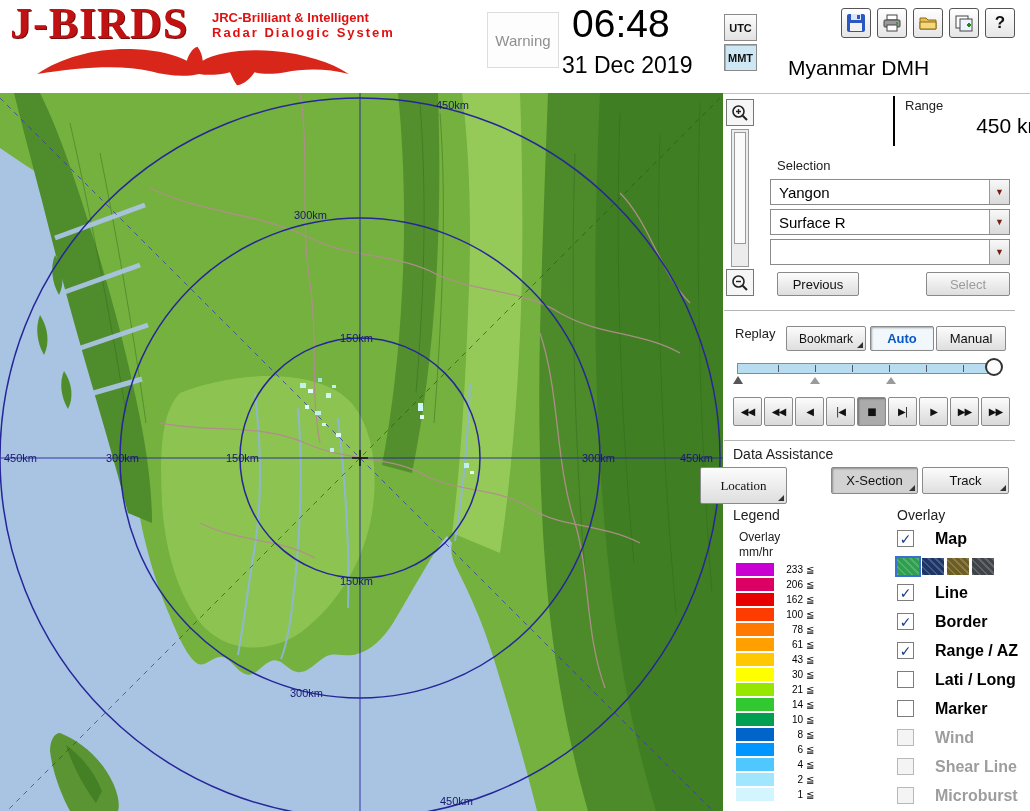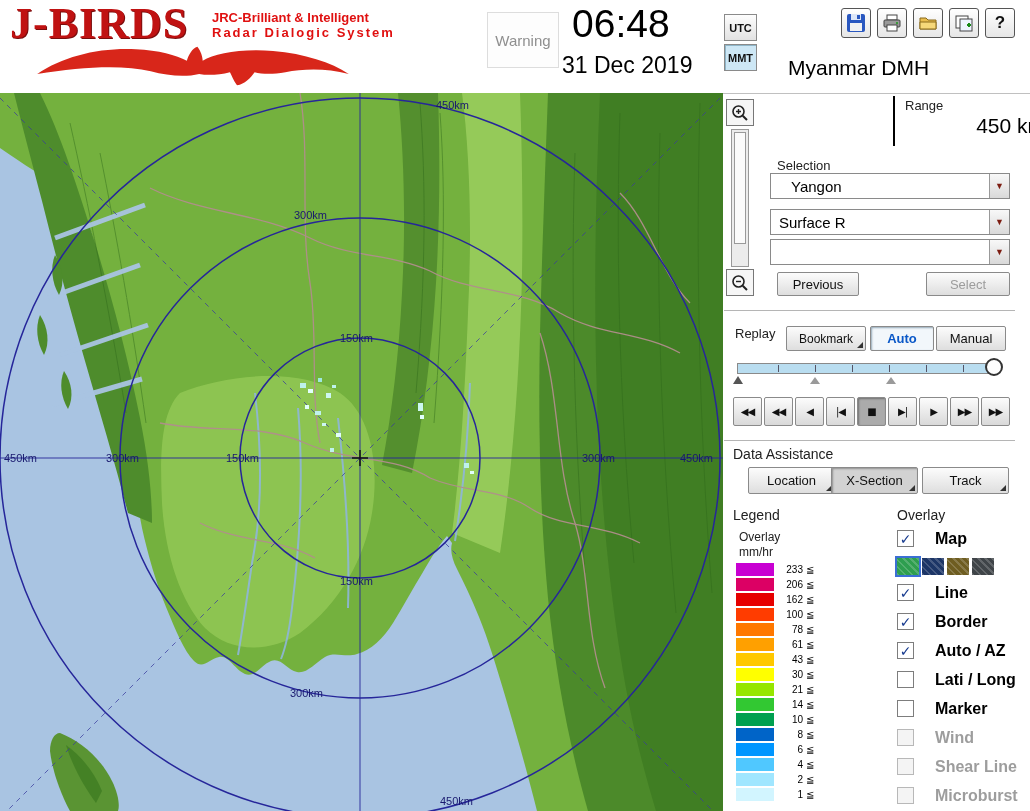--- a/index.html
+++ b/index.html
@@ -286,7 +286,7 @@
 
   <div class="plabel" style="left:777px;top:158px;">Selection</div>
 
-  <div class="dd" style="top:173px;padding-left:12px;">
+  <div class="dd" style="top:179px;">
     <span class="dd-text">Yangon</span>
     <span class="dd-btn">▼</span>
   </div>

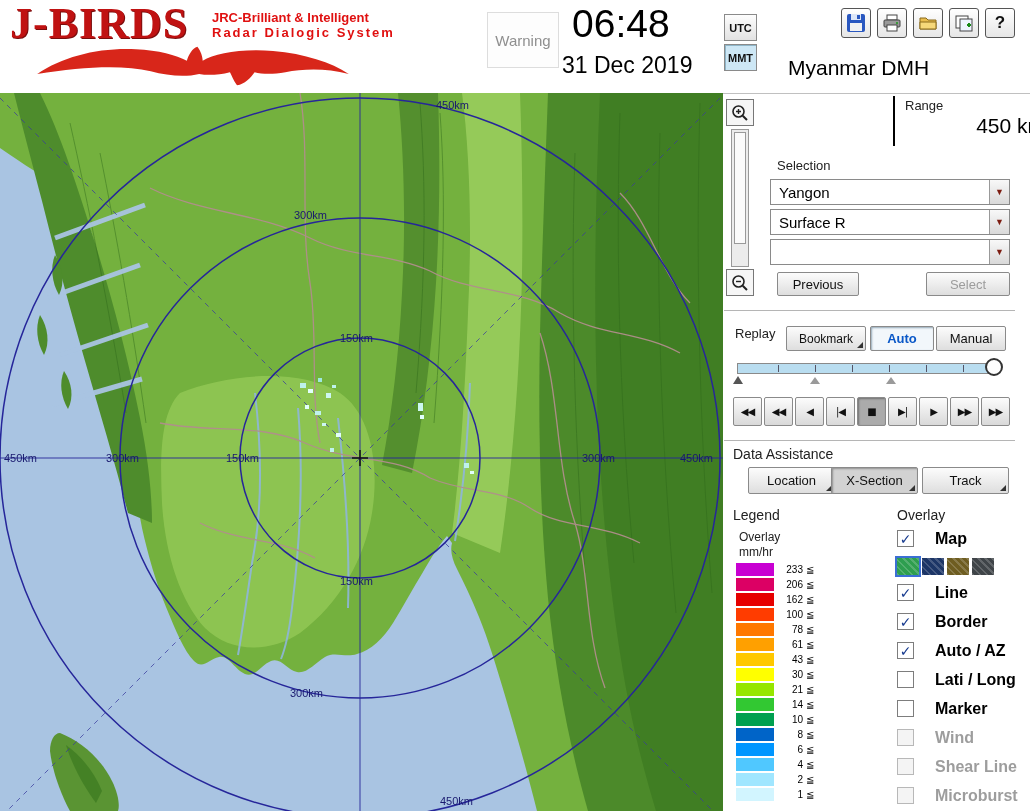--- a/index.html
+++ b/index.html
@@ -340,7 +340,7 @@
   <div class="sep" style="top:440px;"></div>
 
   <div class="seclabel" style="left:733px;top:446px;">Data Assistance</div>
-  <div class="btn" style="left:748px;top:467px;width:87px;height:27px;">
+  <div class="btn" style="left:700px;top:467px;width:87px;height:37px;font-family:Liberation Serif, serif;">
     <span>Location</span>
     <span class="corner-fold"></span>
   </div>

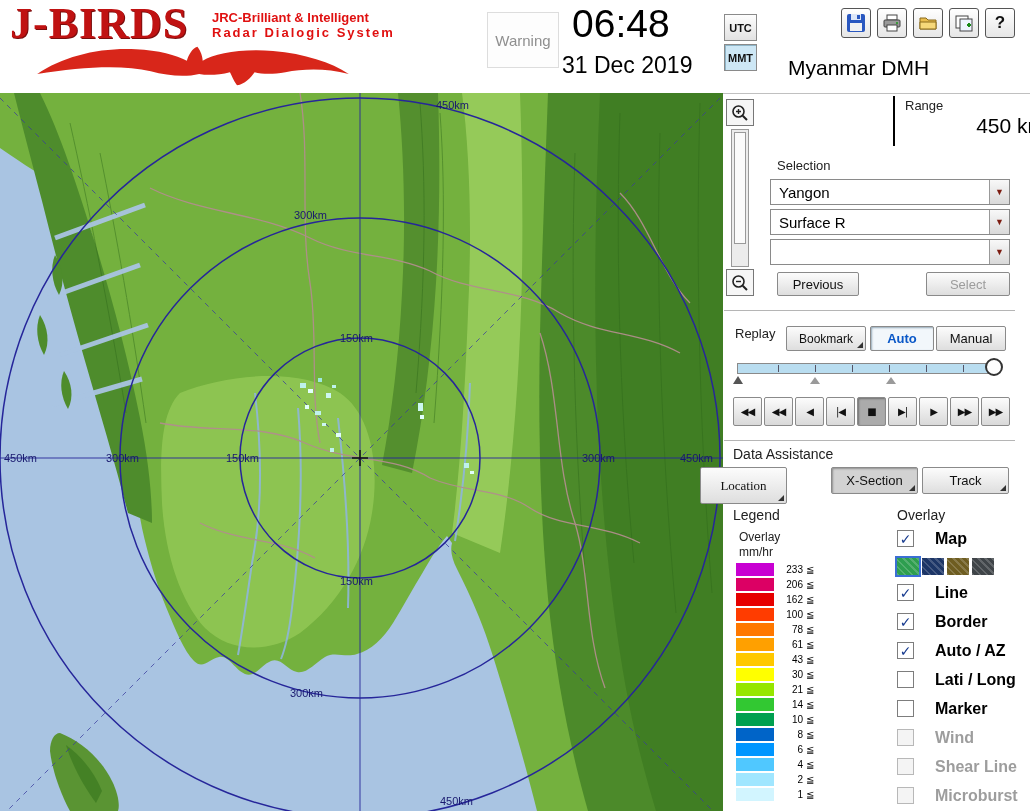--- a/index.html
+++ b/index.html
@@ -464,7 +464,7 @@
   </div>
   <div class="ov-row" style="top:641px;">
     <span class="cb checked"></span>
-    <span class="ov-lab">Auto / AZ</span>
+    <span class="ov-lab">Range / AZ</span>
   </div>
   <div class="ov-row" style="top:670px;">
     <span class="cb"></span>

